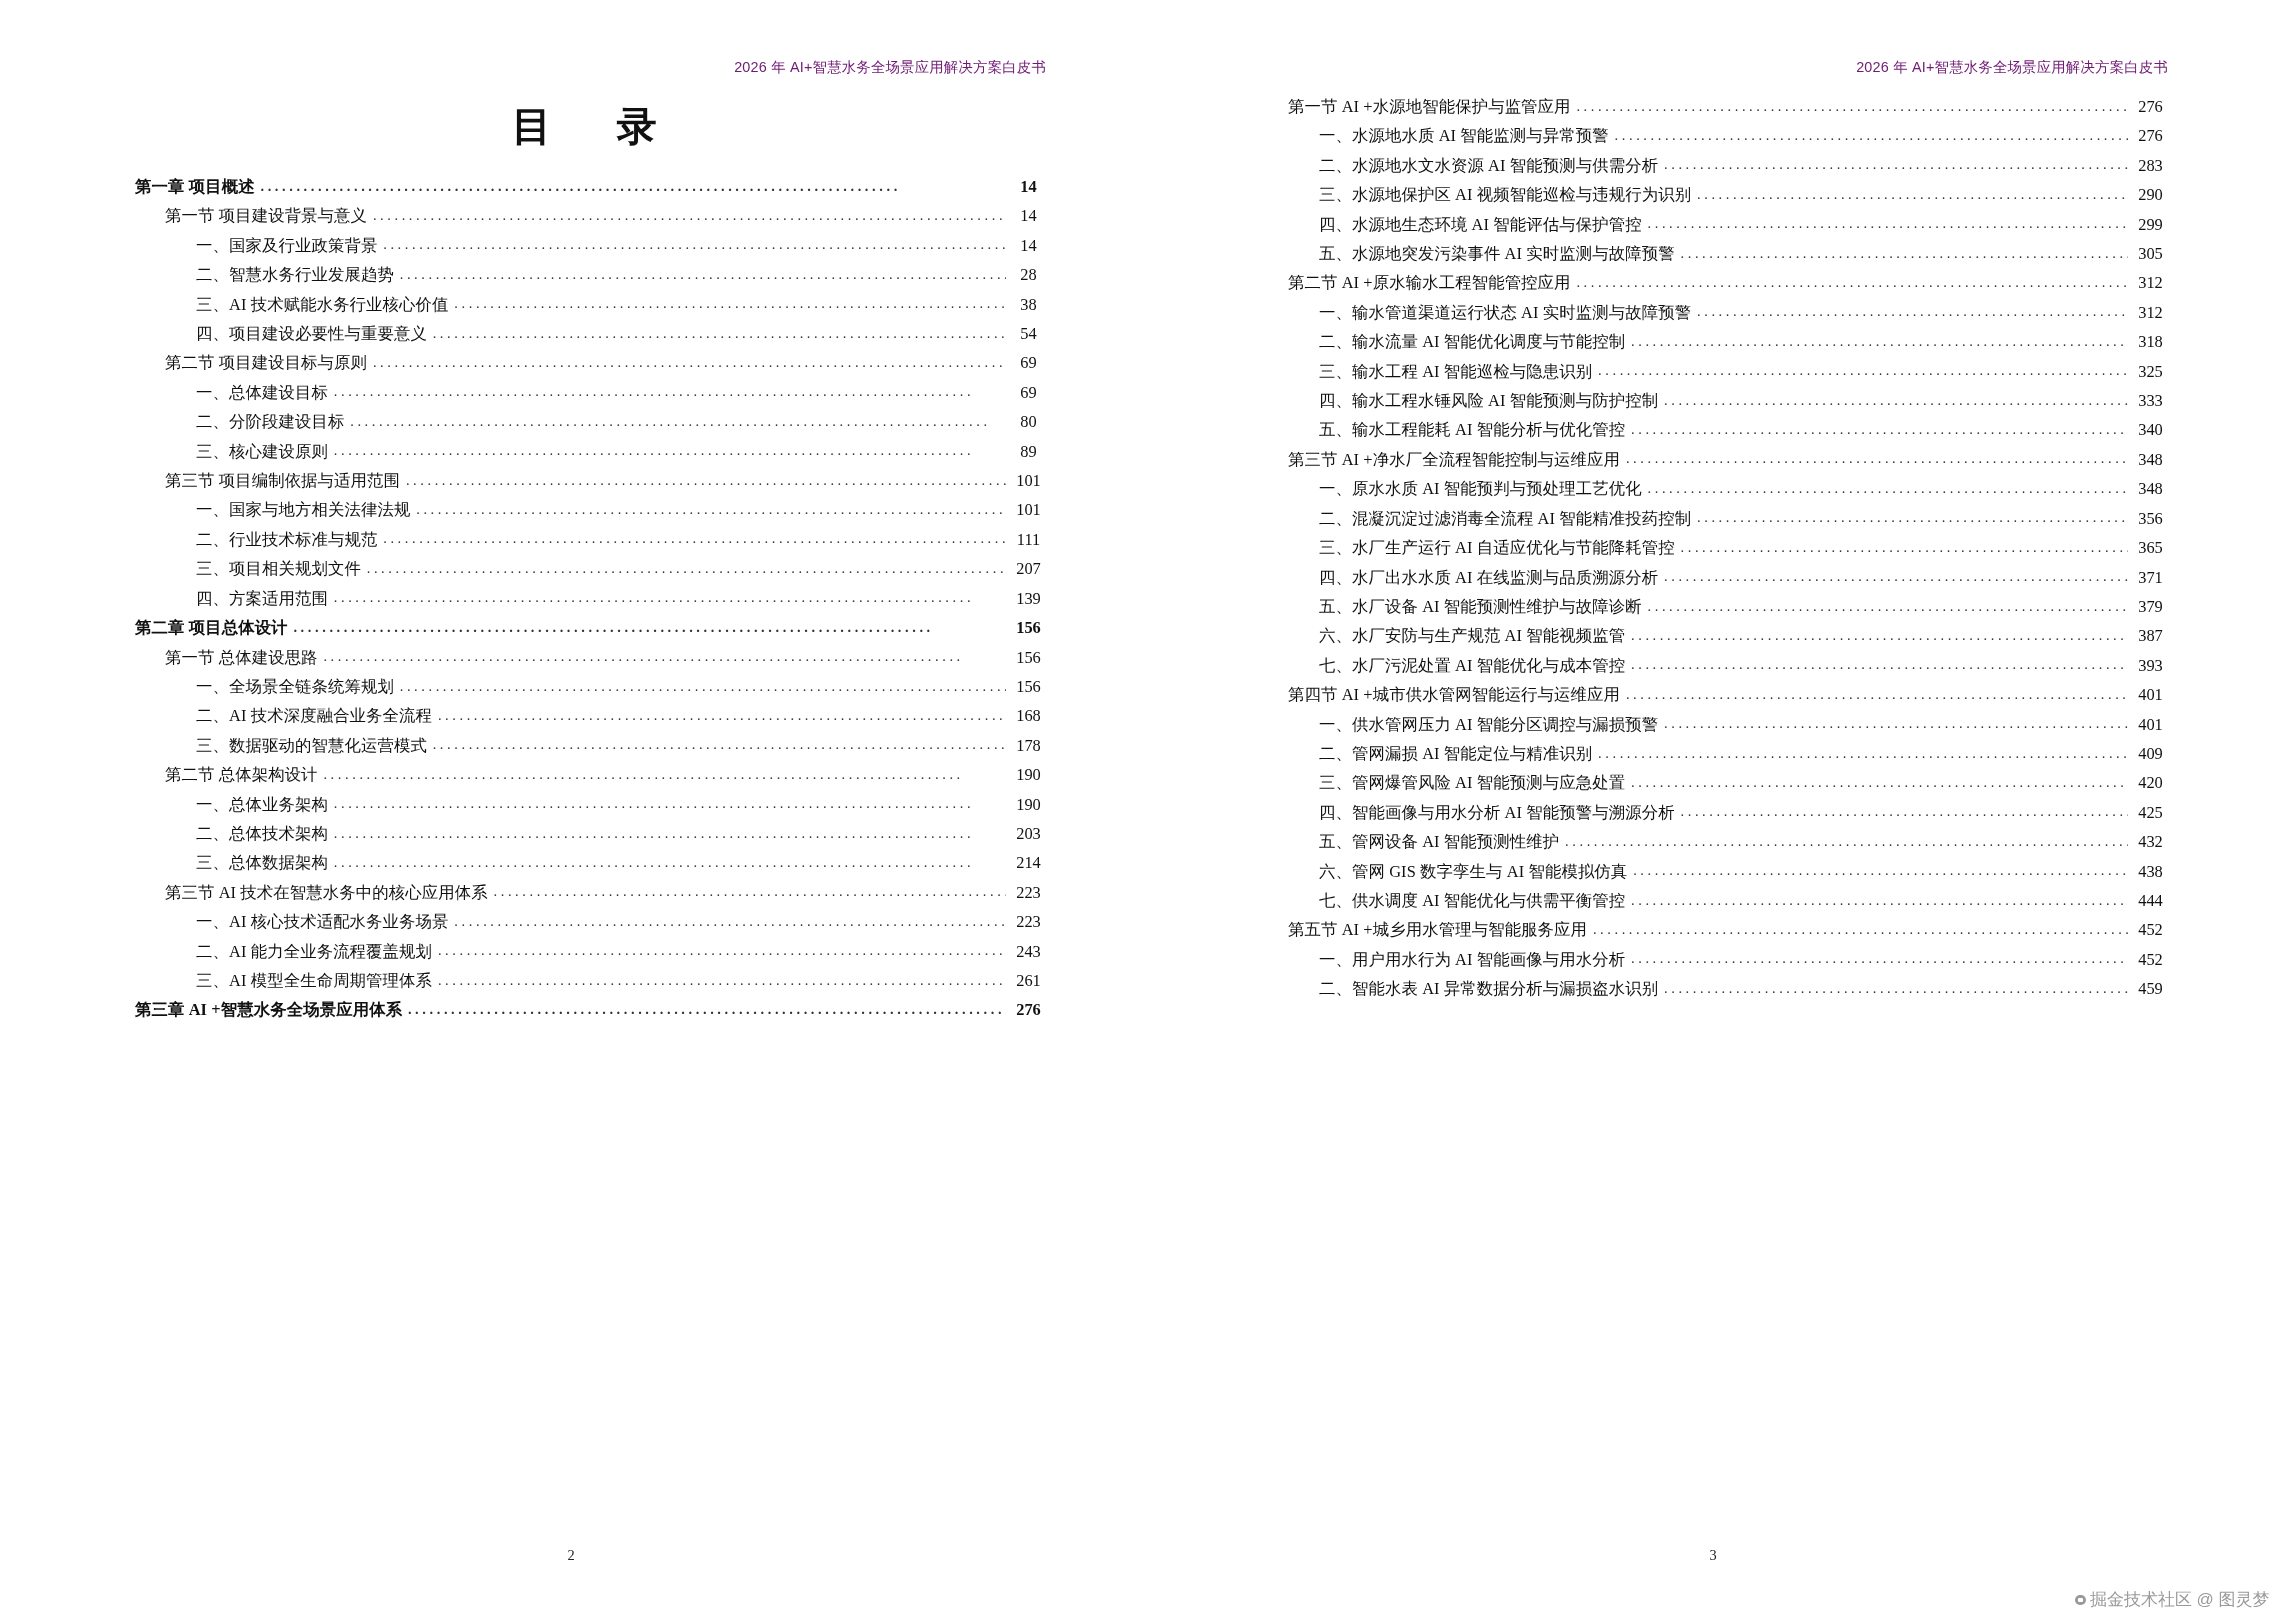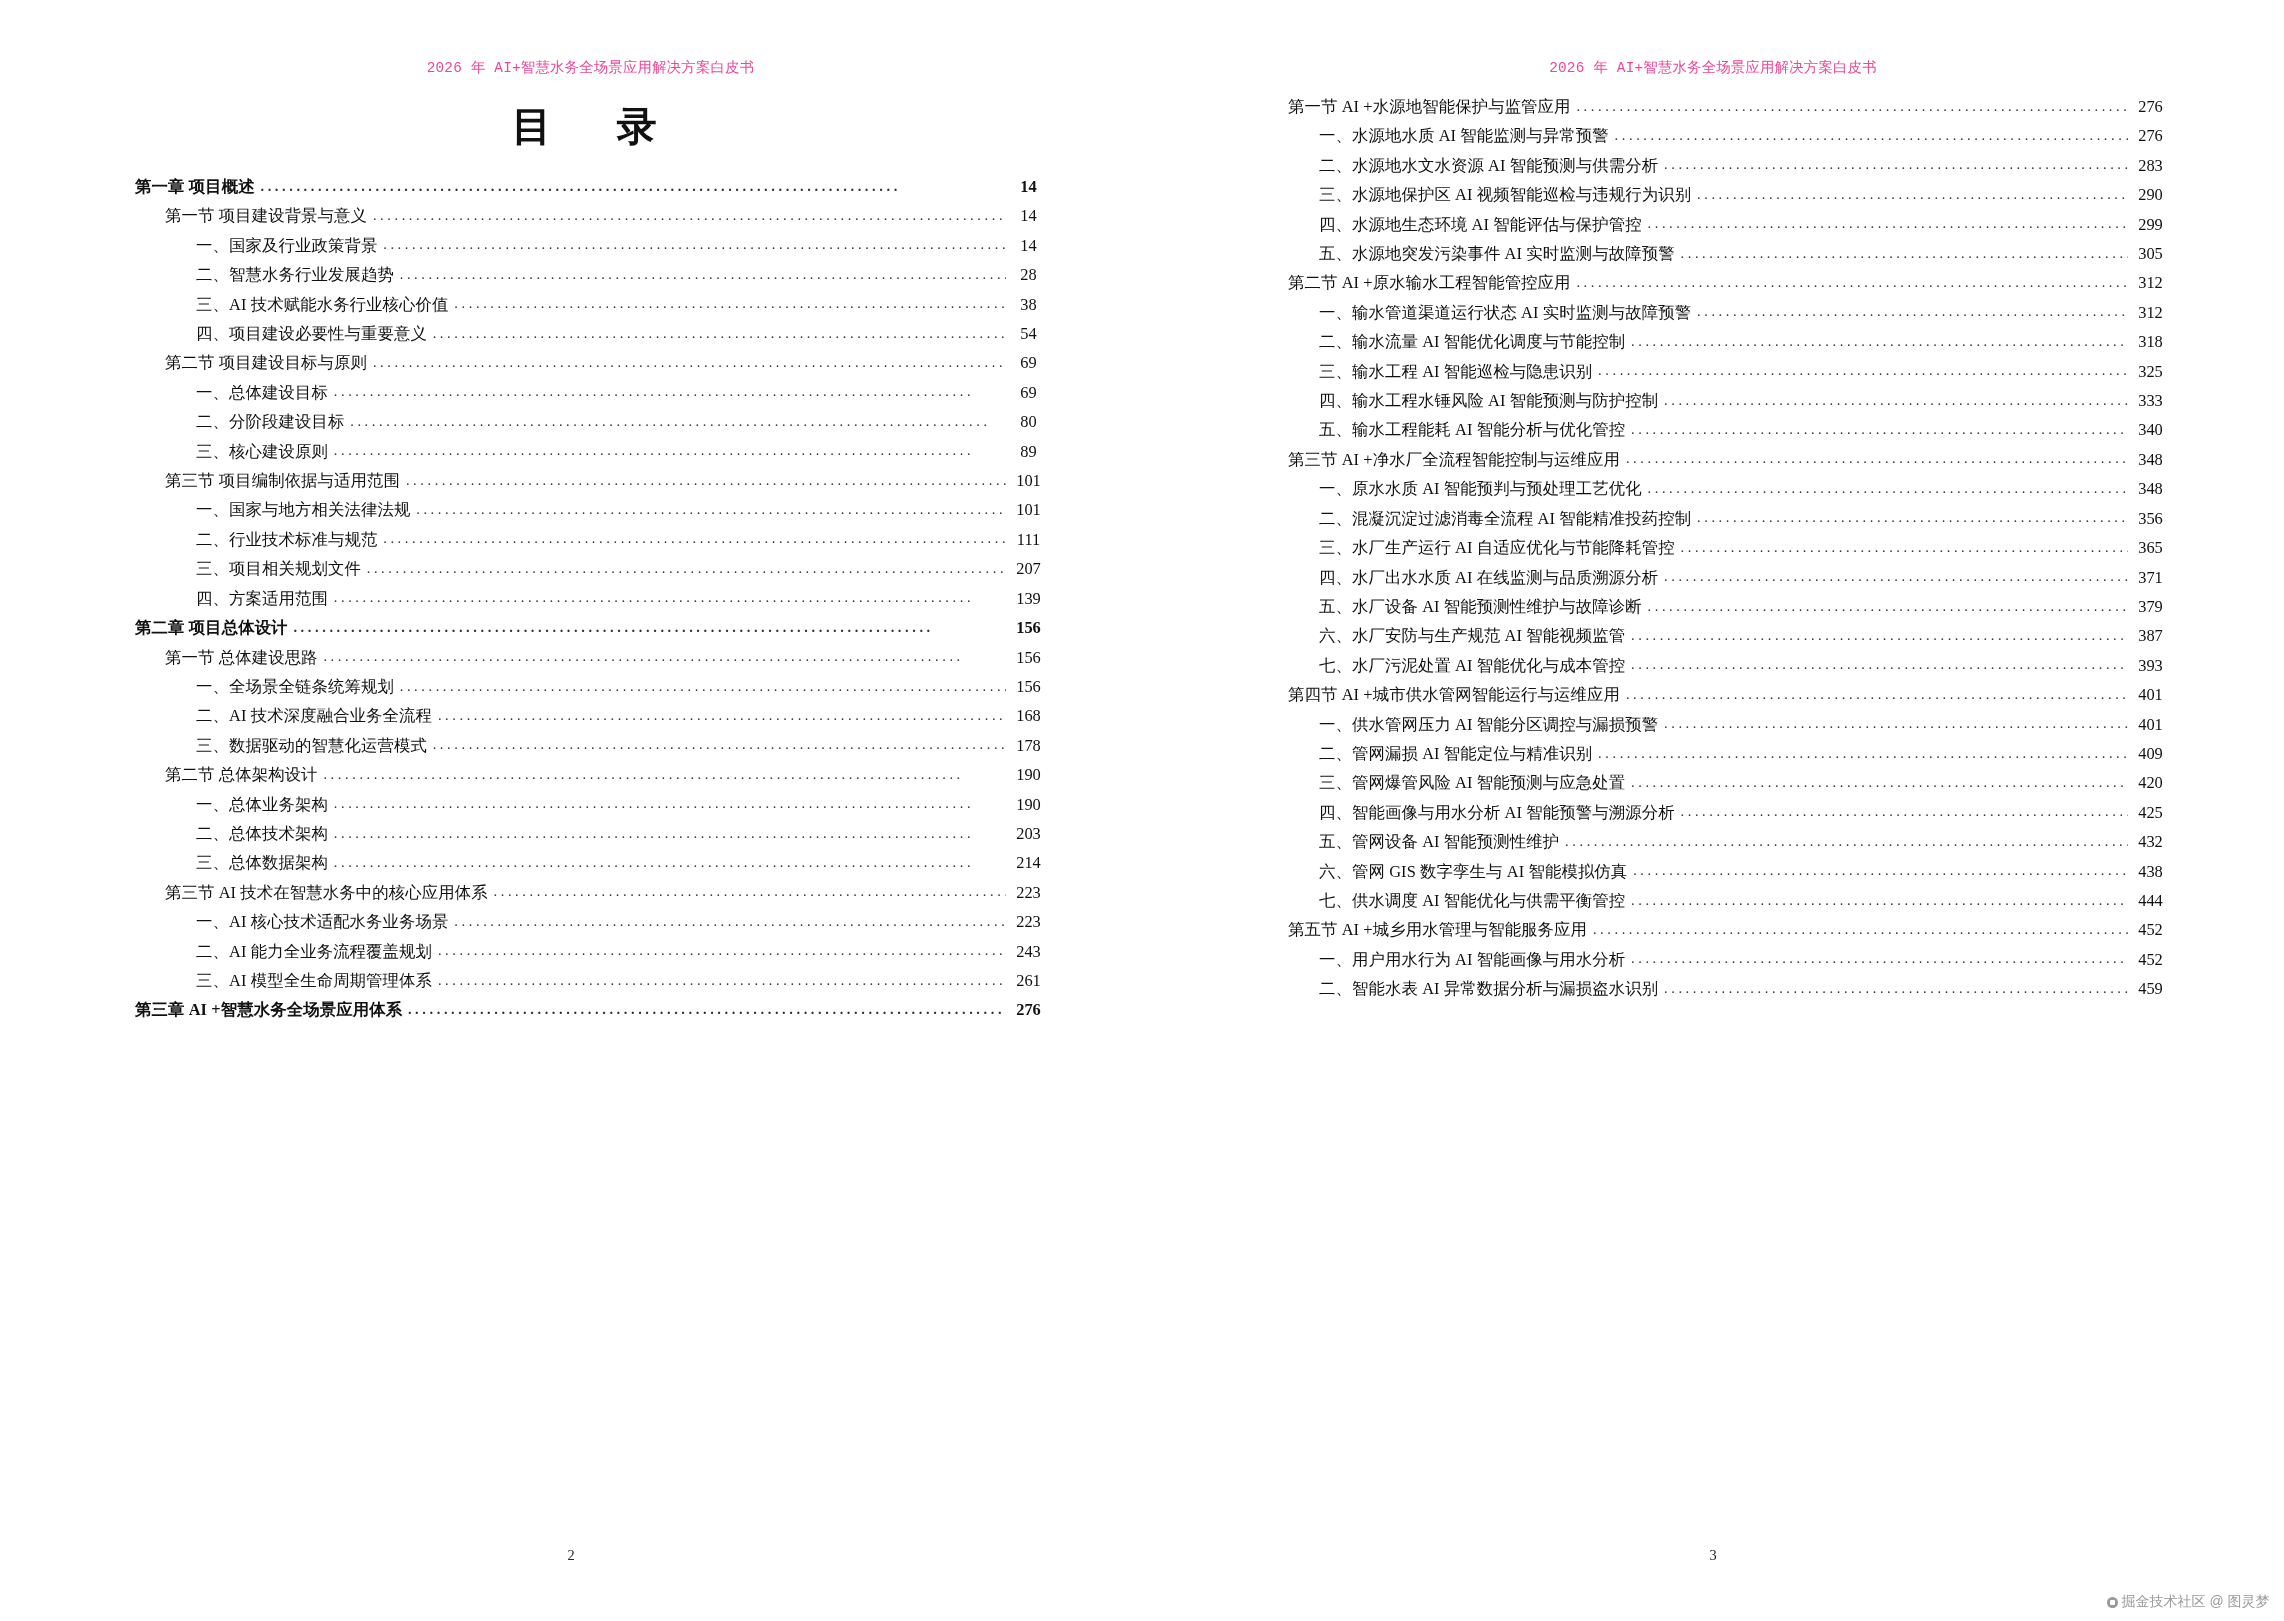--- a/index.html
+++ b/index.html
@@ -32,12 +32,12 @@
   .page-right { padding-left: 116px; padding-right: 116px; }
 
   .running-head {
-    text-align: center;
+    text-align: right;
     font-size: 14.4px;
     letter-spacing: 0.2px;
-    color: #ec4899;
+    color: #701a75;
     margin-bottom: 22px;
-    font-family: Liberation Mono, monospace;
+    font-family: Liberation Sans, sans-serif;
   }
   .toc-title {
     text-align: center;

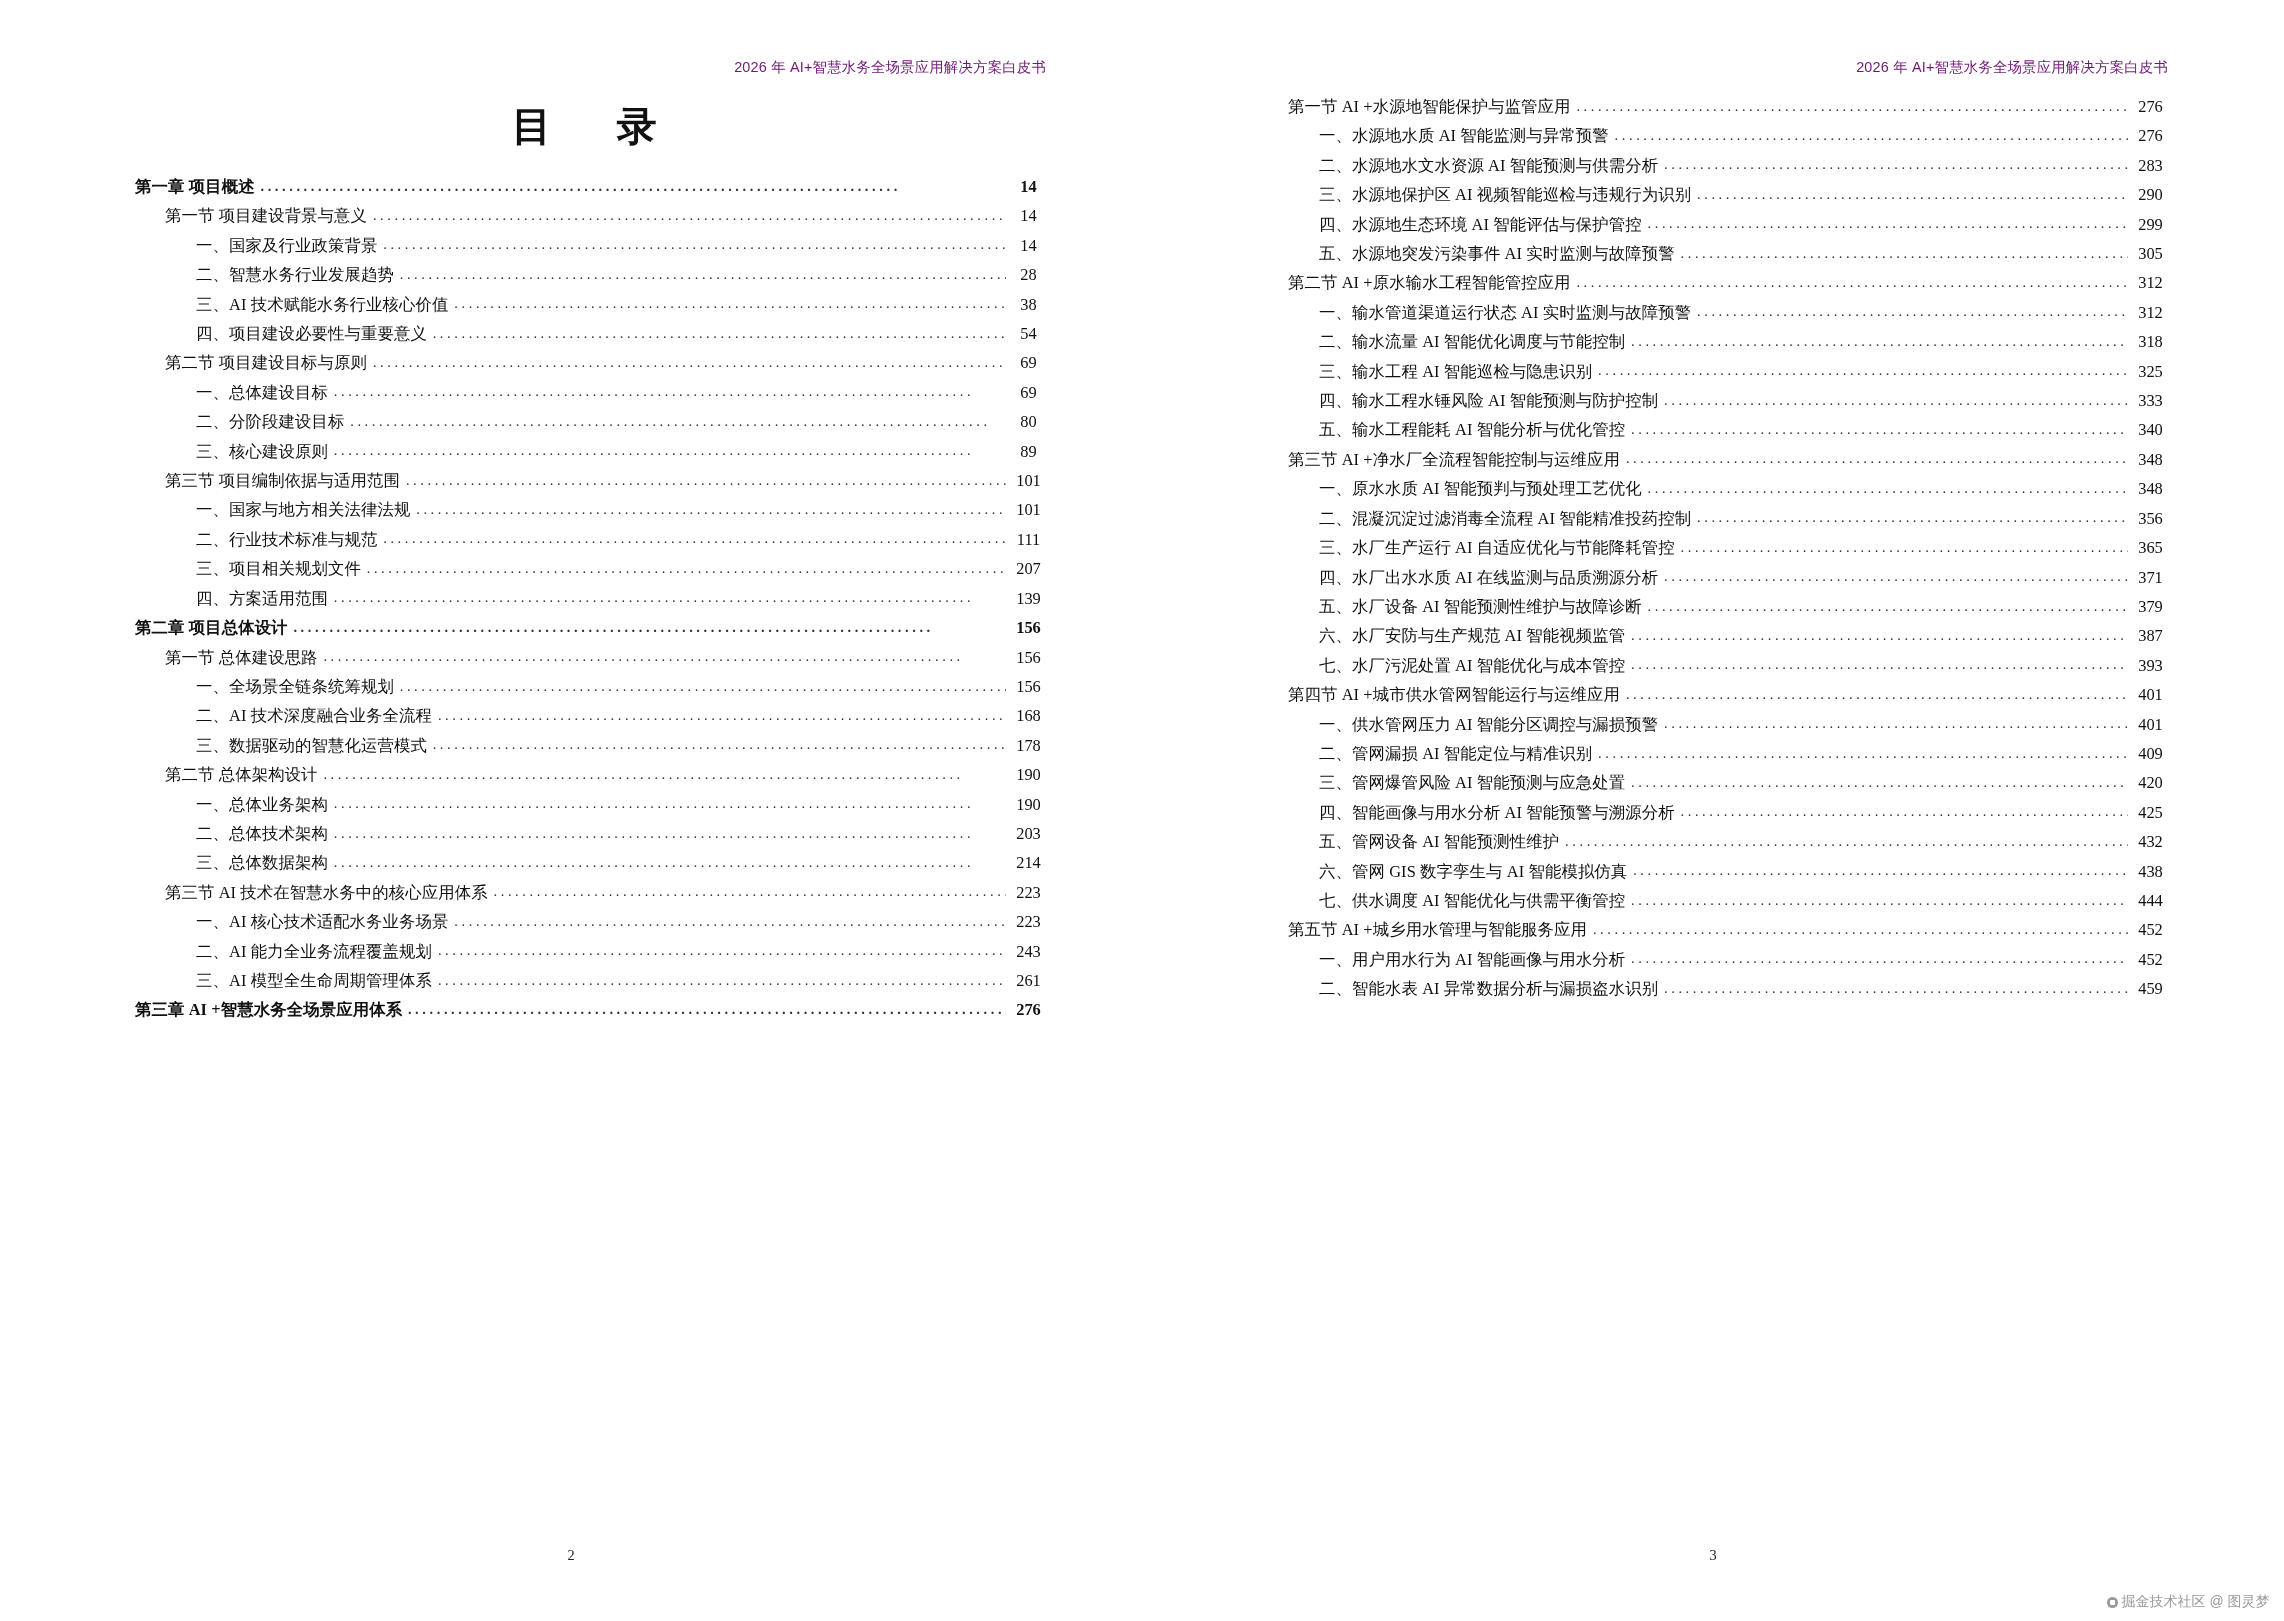--- a/index.html
+++ b/index.html
@@ -105,7 +105,7 @@
     position: absolute;
     right: 14.4px;
     bottom: 10.6px;
-    font-size: 14px;
+    font-size: 17px;
     color: #9a9a9a;
     display: flex;
     align-items: center;

